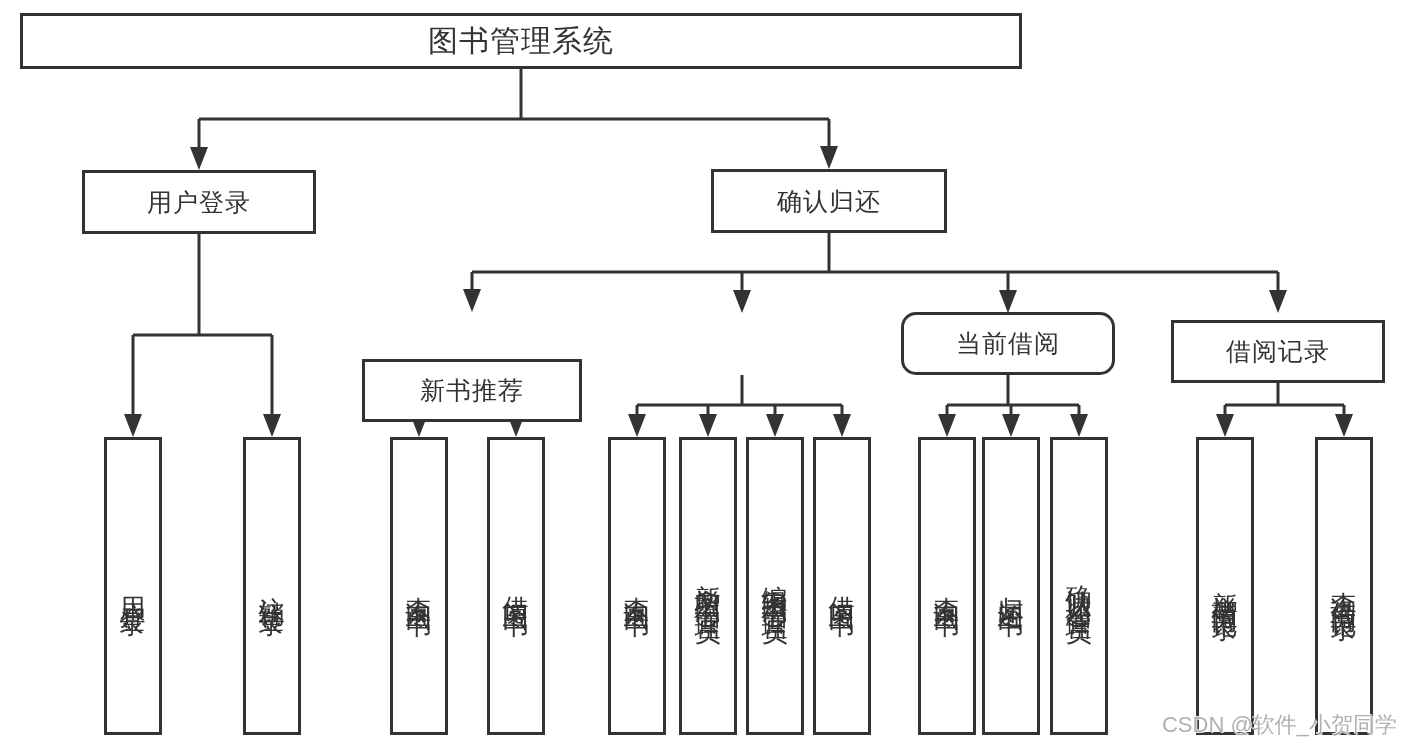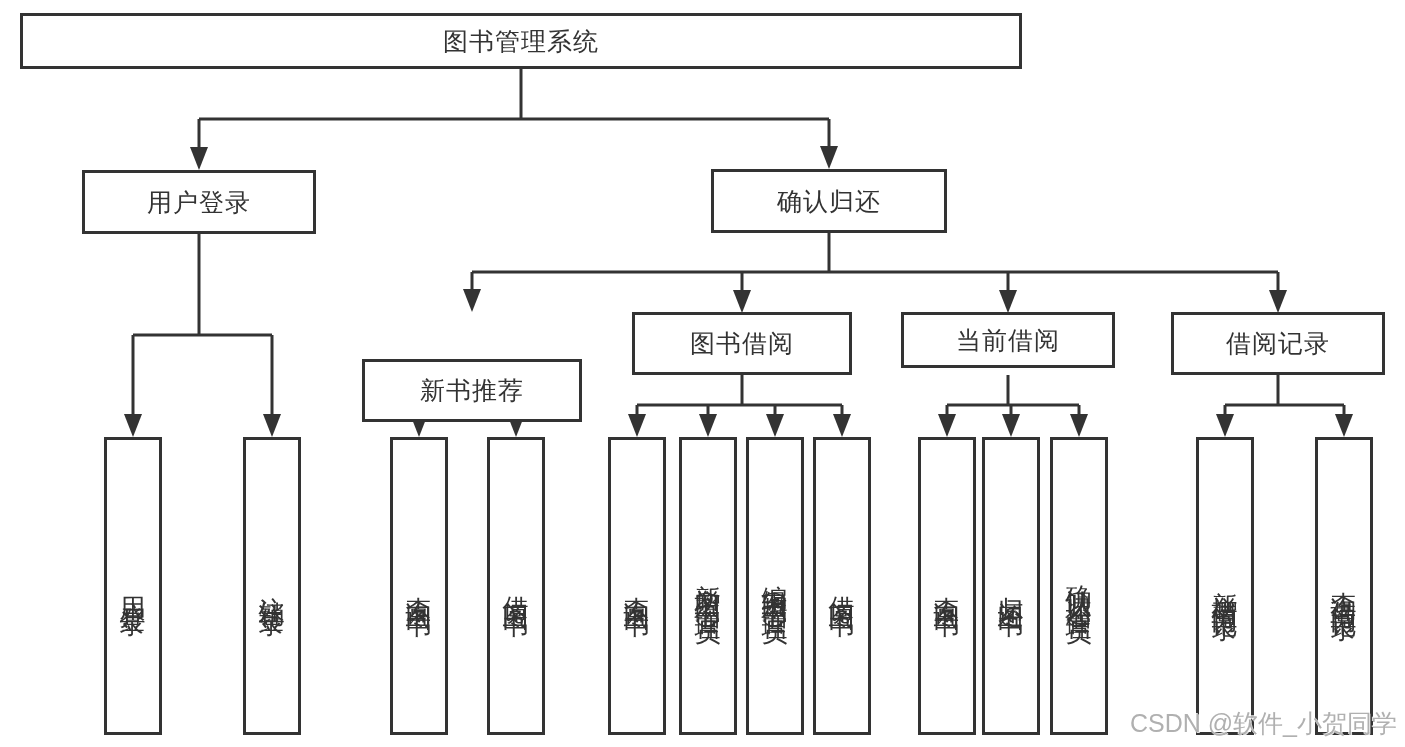--- a/index.html
+++ b/index.html
@@ -28,7 +28,7 @@
     display:flex;align-items:center;justify-content:center;
     text-align:center;
   }
-  .root-box{left:20px;top:13px;width:1002px;height:56px;font-size:25px;letter-spacing:1px;}
+  .root-box{left:20px;top:13px;width:1002px;height:56px;font-size:30px;letter-spacing:1px;}
   .branch{height:64px;font-size:25px;letter-spacing:1px;}
   .leaf{
     top:437px;width:58px;height:298px;

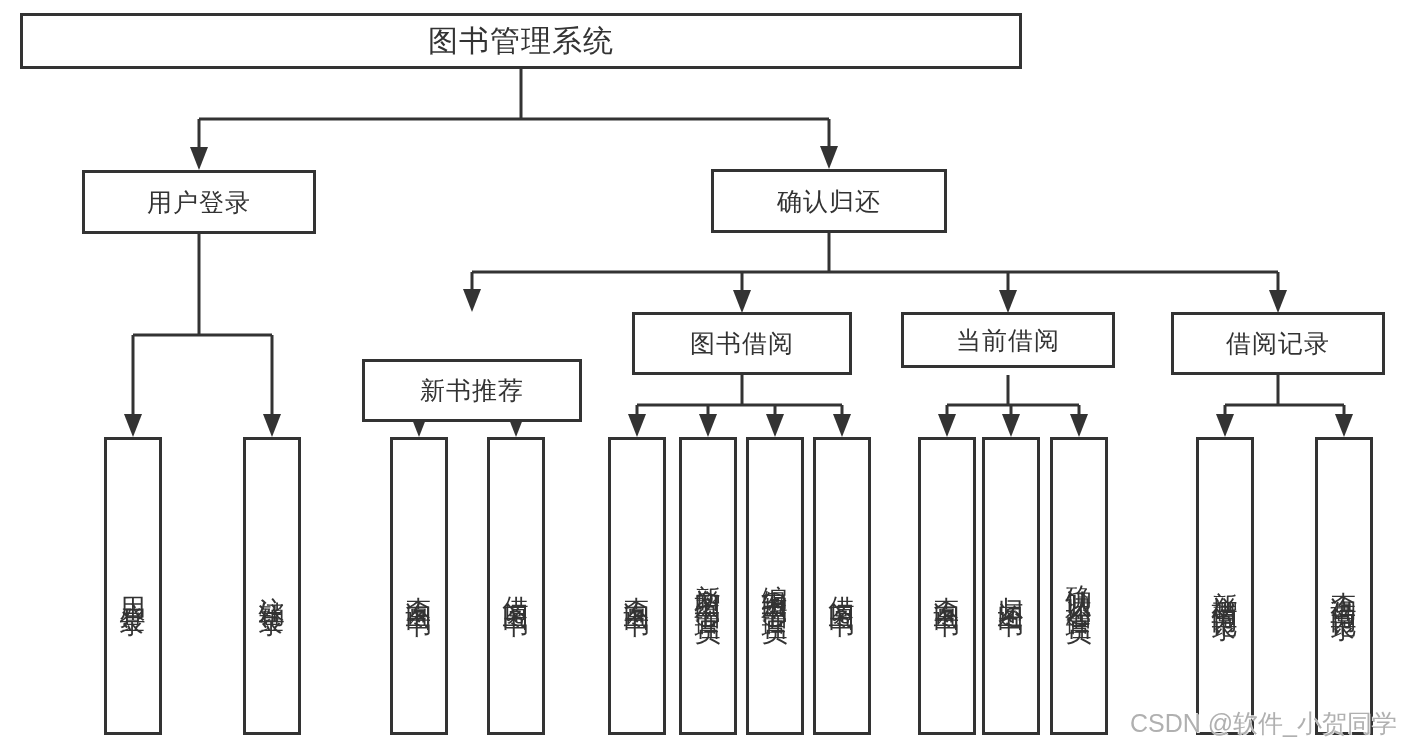--- a/index.html
+++ b/index.html
@@ -115,7 +115,6 @@
   <div class="box branch" style="left:711px;top:169px;width:236px;">确认归还</div>
 
   <div class="box branch" style="left:362px;top:312px;width:220px;height:63px;margin-top:47px;">新书推荐</div>
-  <div class="box branch" style="left:632px;top:312px;width:220px;height:63px;">图书借阅</div>
   <div class="box branch" style="left:901px;top:312px;width:214px;height:56px;">当前借阅</div>
   <div class="box branch" style="left:1171px;top:312px;width:214px;height:63px;">借阅记录</div>
 

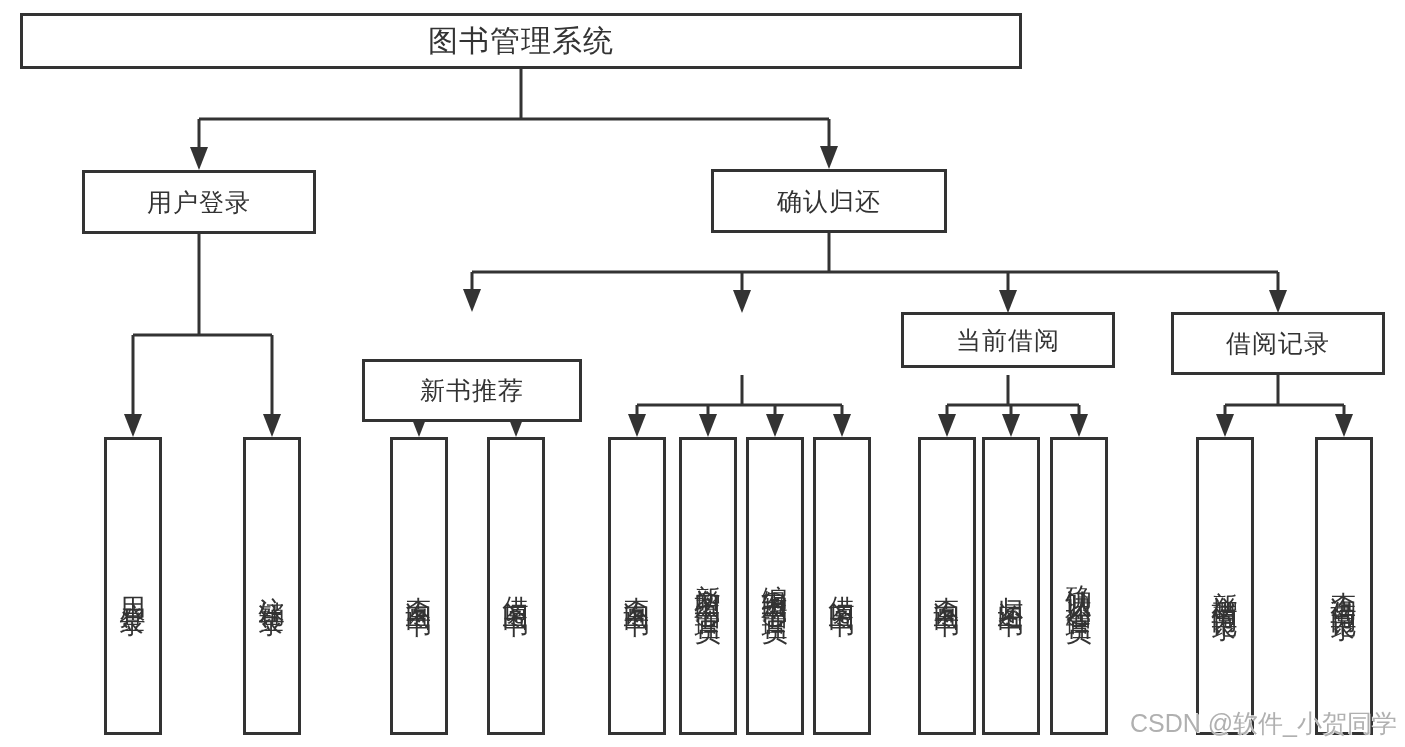--- a/index.html
+++ b/index.html
@@ -115,7 +115,7 @@
   <div class="box branch" style="left:711px;top:169px;width:236px;">确认归还</div>
 
   <div class="box branch" style="left:362px;top:312px;width:220px;height:63px;margin-top:47px;">新书推荐</div>
-  <div class="box branch" style="left:901px;top:312px;width:214px;height:56px;">当前借阅</div>
+  <div class="box branch" style="left:901px;top:312px;width:214px;height:63px;border-radius:15px;">当前借阅</div>
   <div class="box branch" style="left:1171px;top:312px;width:214px;height:63px;">借阅记录</div>
 
   <div class="box leaf" style="left:104px;">用户登录</div>

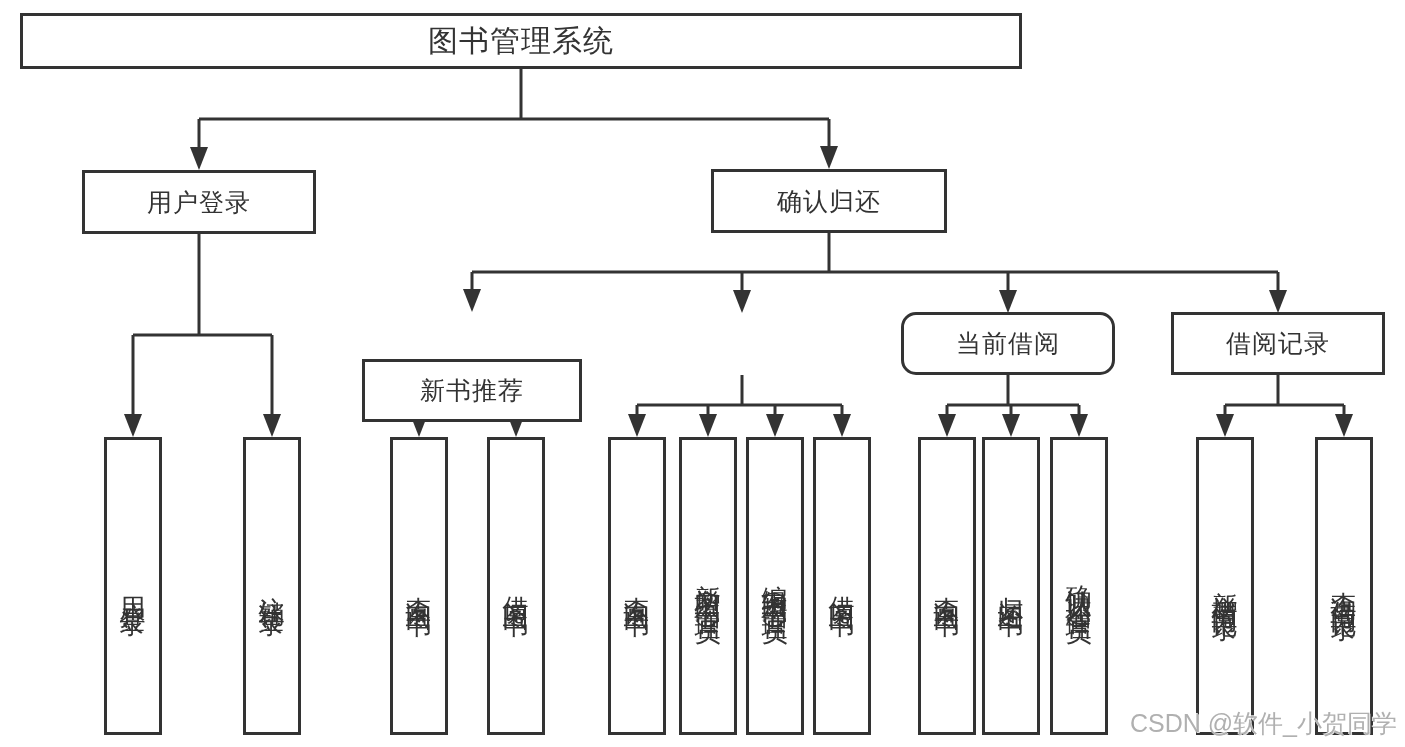--- a/index.html
+++ b/index.html
@@ -116,7 +116,7 @@
 
   <div class="box branch" style="left:362px;top:312px;width:220px;height:63px;margin-top:47px;">新书推荐</div>
   <div class="box branch" style="left:901px;top:312px;width:214px;height:63px;border-radius:15px;">当前借阅</div>
-  <div class="box branch" style="left:1171px;top:312px;width:214px;height:63px;">借阅记录</div>
+  <div class="box branch" style="left:1171px;top:320px;width:214px;height:63px;">借阅记录</div>
 
   <div class="box leaf" style="left:104px;">用户登录</div>
   <div class="box leaf" style="left:243px;">注销登录</div>

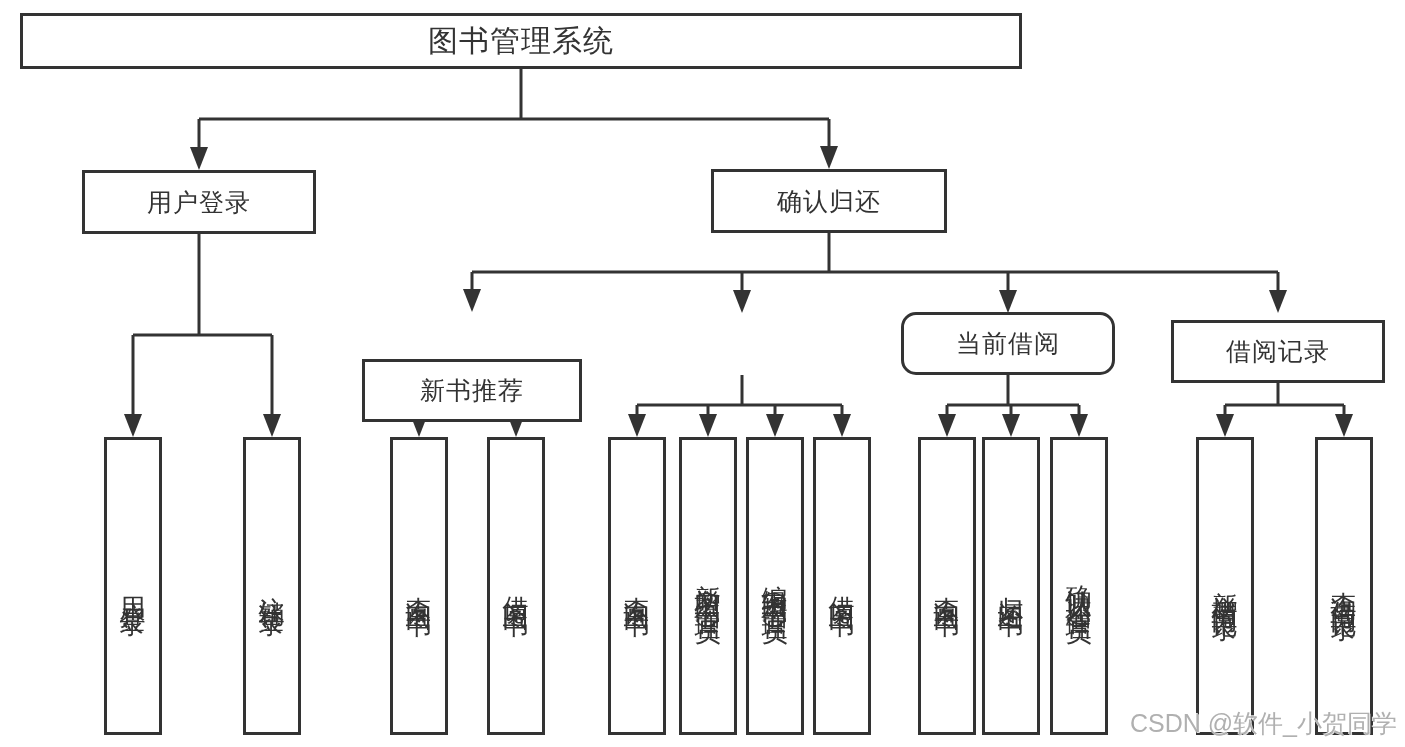--- a/index.html
+++ b/index.html
@@ -37,7 +37,7 @@
   }
   .watermark{
     position:absolute;right:8px;bottom:7px;
-    font-size:25px;color:var(--wm);
+    font-size:22px;color:var(--wm);
     text-shadow:-1px -1px 0 rgba(255,255,255,.85), 1px 1px 0 rgba(255,255,255,.85);
     white-space:nowrap;
   }

